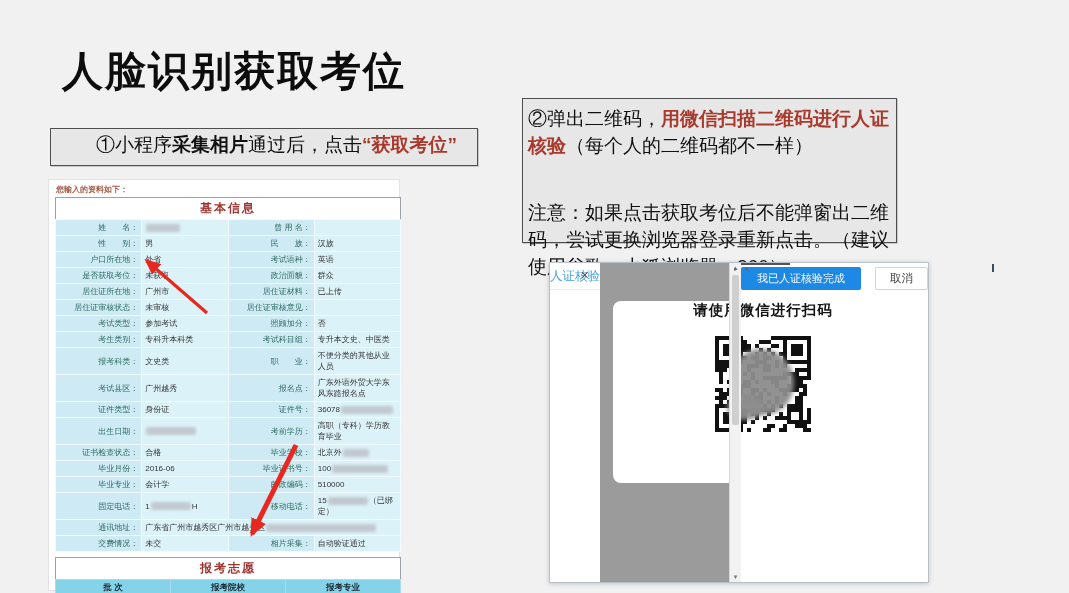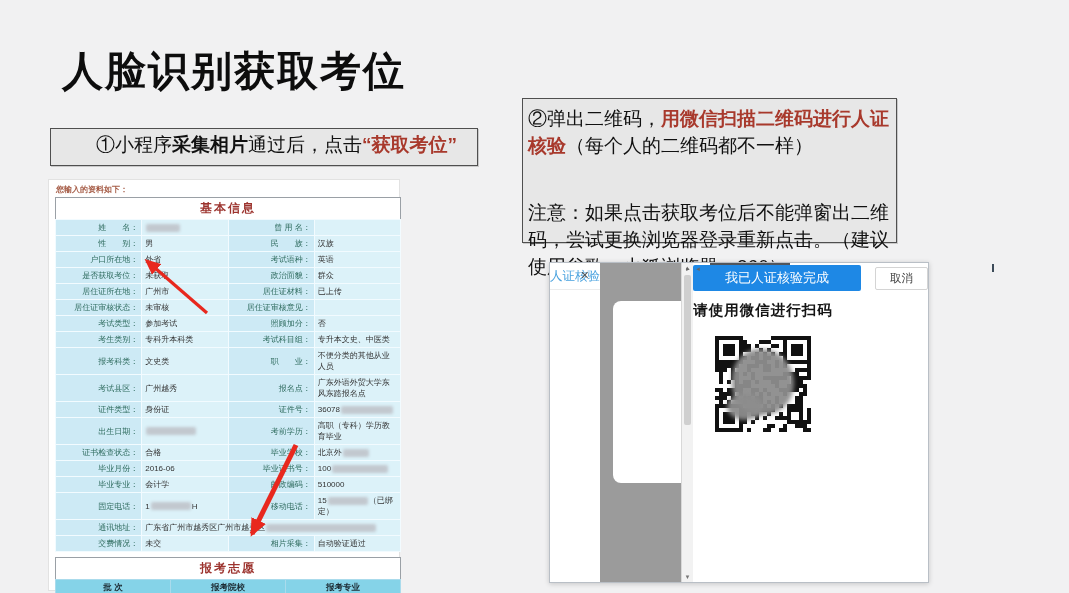--- a/index.html
+++ b/index.html
@@ -71,8 +71,8 @@
   .hscroll .a.lt{left:2px;} .hscroll .a.rt{right:2px;}
   .hscroll .thumb{position:absolute;left:13px;right:17px;top:2px;height:7px;background:#c6c6c6;border-radius:3px;}
   .dlg-footer{height:26px;display:flex;align-items:center;justify-content:center;gap:14px;background:#fff;padding:2px 0 3px;}
-  .btn-primary{background:#1e88e5;color:#fff;border:none;border-radius:2px;font-size:13px;
-               font-family:inherit;padding:4px 32px;cursor:pointer;}
+  .btn-primary{background:#1e88e5;color:#fff;border:none;border-radius:2px;font-size:11px;
+               font-family:inherit;padding:4px 16px;cursor:pointer;}
   .btn-ghost{background:#fff;color:#444;border:1px solid #d4d4d4;border-radius:2px;font-size:11.5px;
              font-family:inherit;padding:3px 14px;cursor:pointer;}
   .dlg-botstrip{height:8px;background:#d6e8f3;border-top:1px solid #64788a;position:relative;}

